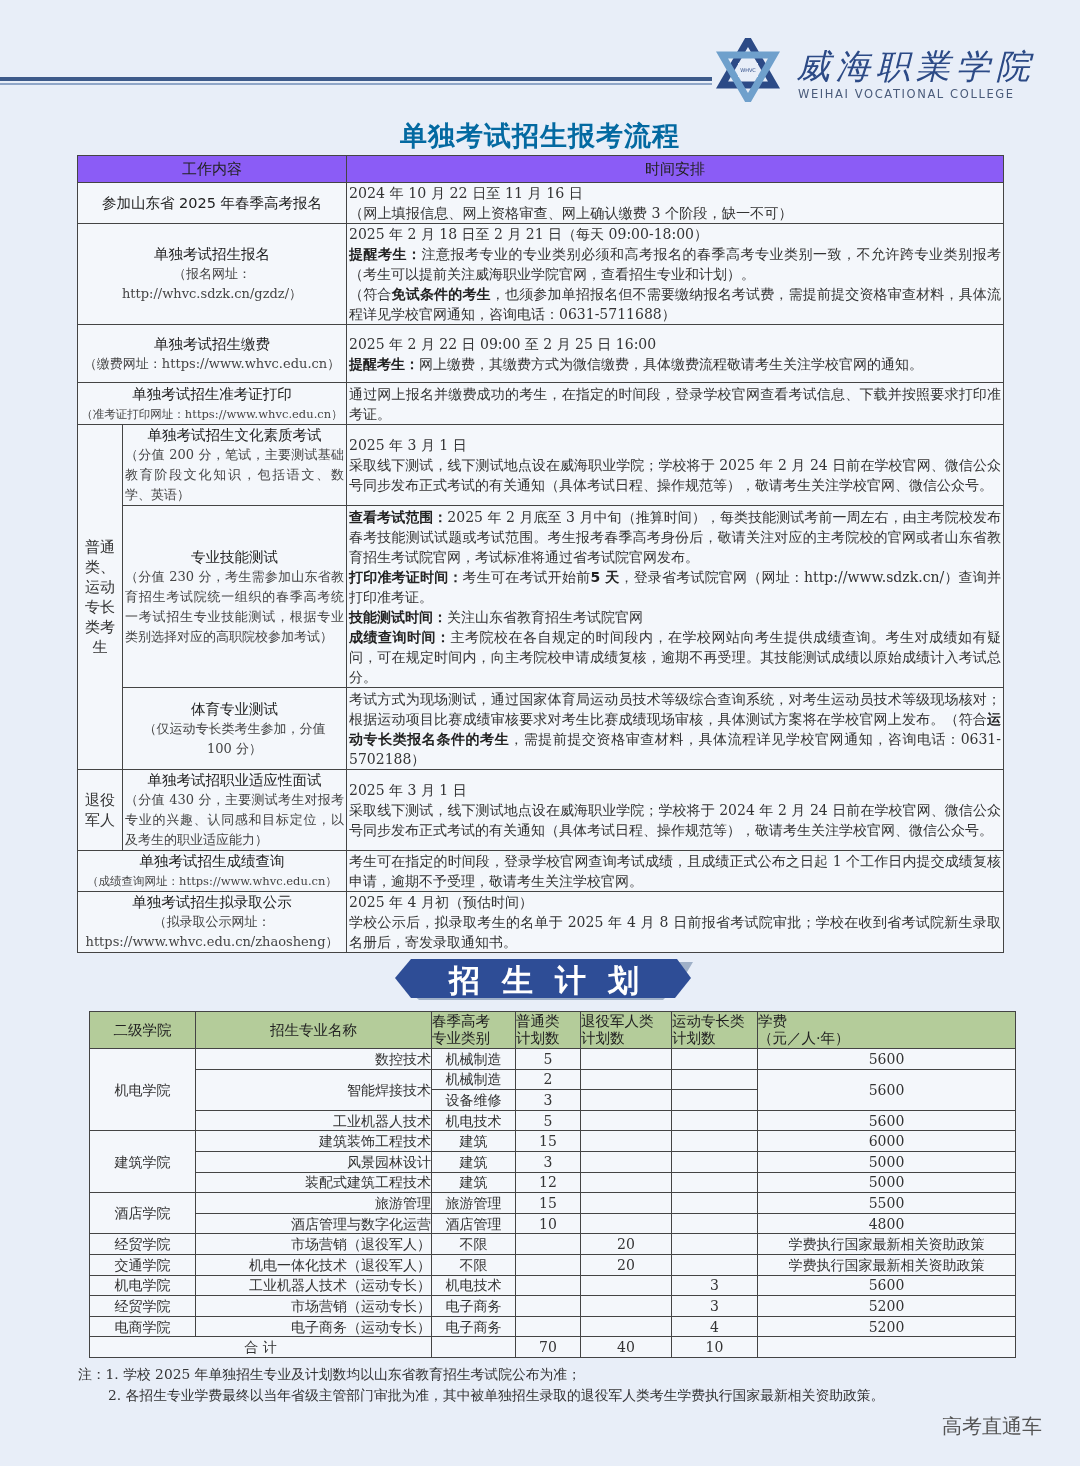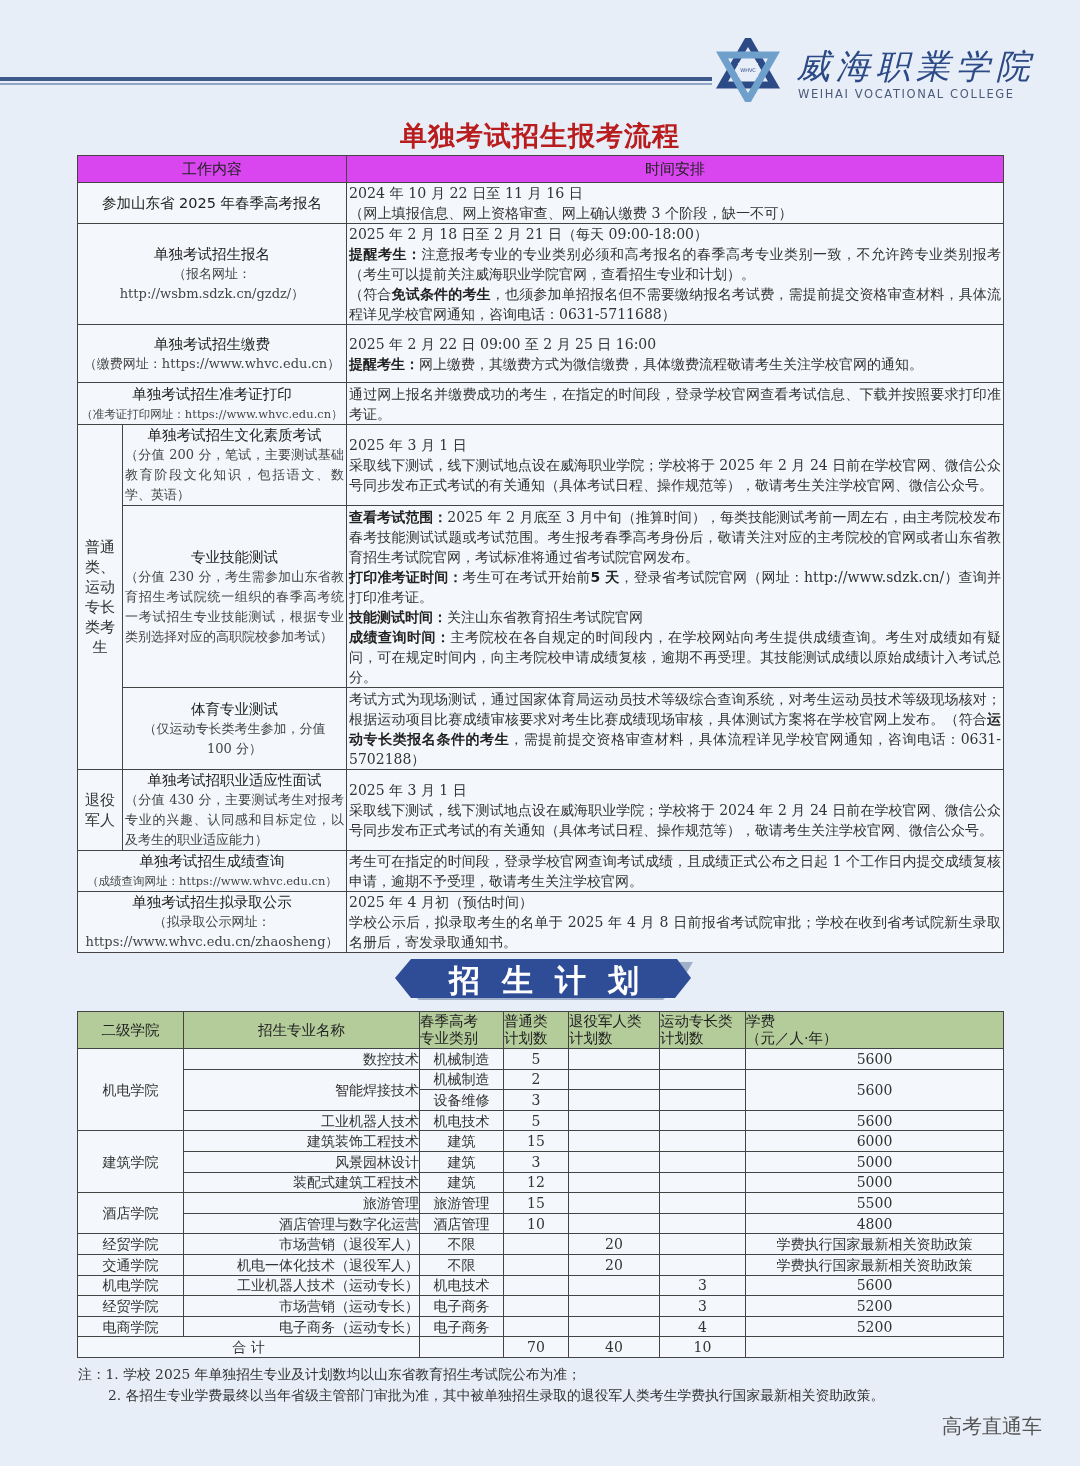--- a/index.html
+++ b/index.html
@@ -17,7 +17,7 @@
   .college-cn { position: absolute; left: 796px; top: 44px; font-size: 34px; color: #2c4a86; letter-spacing: 6px; font-style: italic; font-family: Liberation Mono, monospace; }
   .college-en { position: absolute; left: 798px; top: 87px; font-size: 11.5px; color: #4a5b7a; letter-spacing: 1.6px; font-family: "DejaVu Sans", sans-serif; }
 
-  .section-title { position: absolute; left: 0; width: 1080px; top: 118px; text-align: center; font-size: 27px; font-weight: bold; color: #b91c1c; font-family: "DejaVu Sans", sans-serif; letter-spacing: 1px; }
+  .section-title { position: absolute; left: 0; width: 1080px; top: 118px; text-align: center; font-size: 27px; font-weight: bold; color: #0369a1; font-family: "DejaVu Sans", sans-serif; letter-spacing: 1px; }
 
   table { border-collapse: collapse; position: absolute; table-layout: fixed; }
   td, th { border: 1.5px solid #444; vertical-align: middle; }

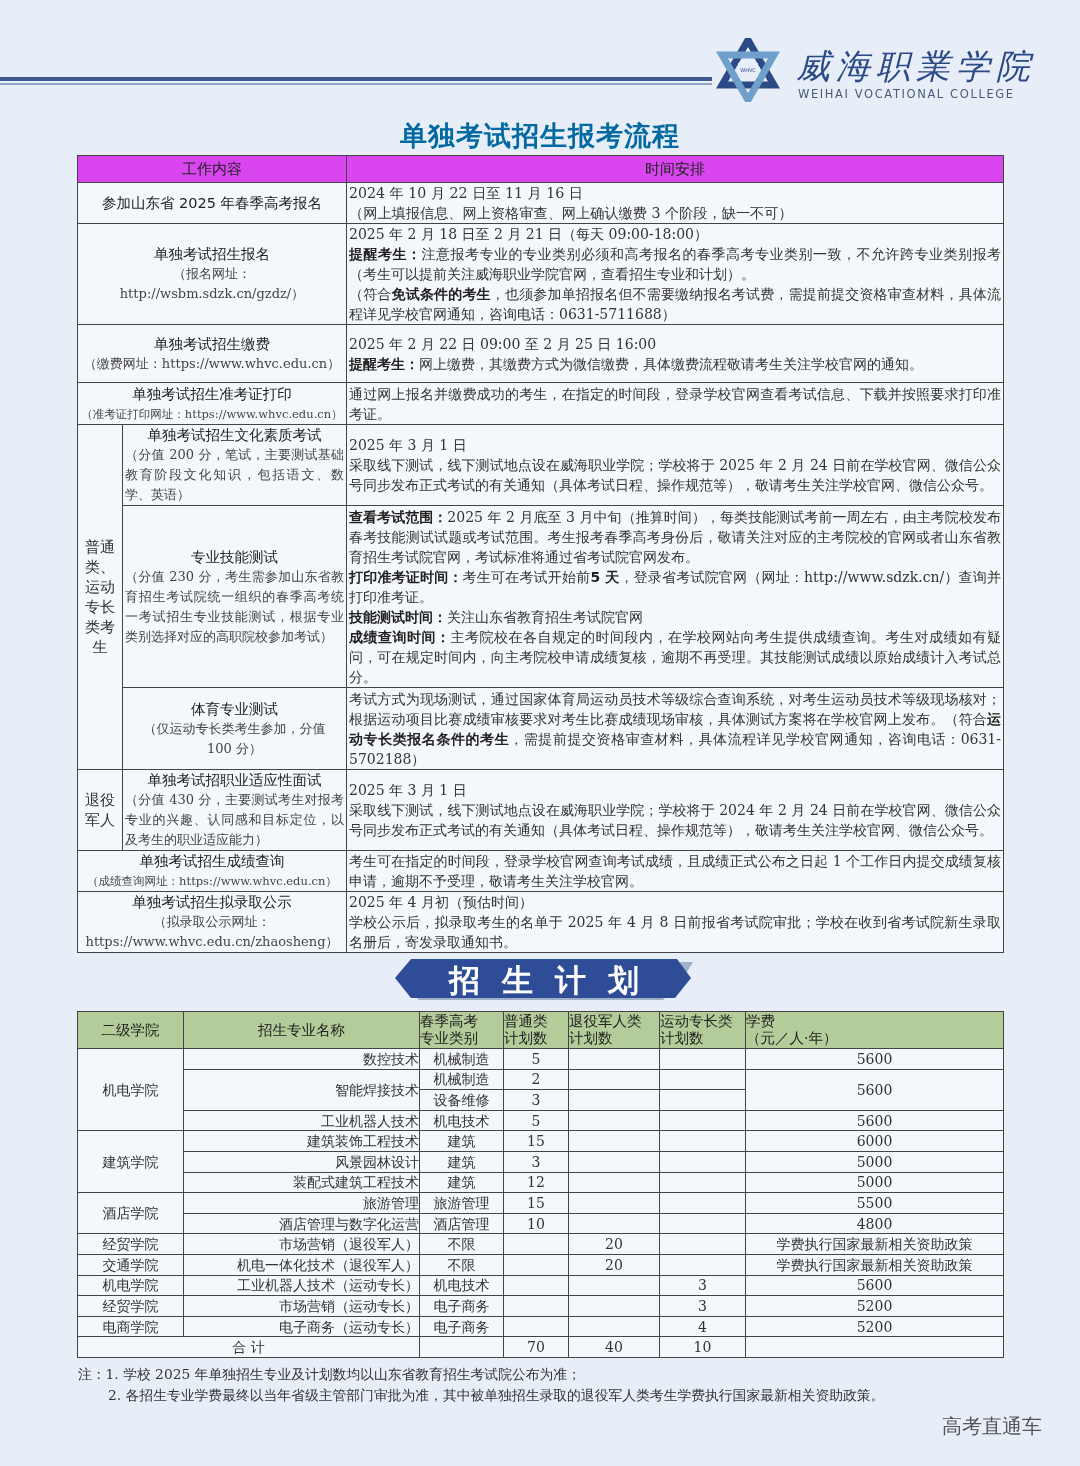--- a/index.html
+++ b/index.html
@@ -23,7 +23,7 @@
   td, th { border: 1.5px solid #444; vertical-align: middle; }
 
   .flow { left: 77px; top: 155px; width: 926px; font-size: 14.2px; line-height: 20px; }
-  .flow th { background: #d946ef; font-weight: normal; font-family: "DejaVu Sans", sans-serif; height: 26px; font-size: 15px; color: #222; }
+  .flow th { background: #8b5cf6; font-weight: normal; font-family: "DejaVu Sans", sans-serif; height: 26px; font-size: 15px; color: #222; }
   .flow td { background: #f4f7fb; padding: 0 2px; }
   .flow td.c { text-align: center; }
   .flow td.side { text-align: center; font-family: "DejaVu Sans", sans-serif; font-size: 15px; line-height: 20px; padding: 0; }

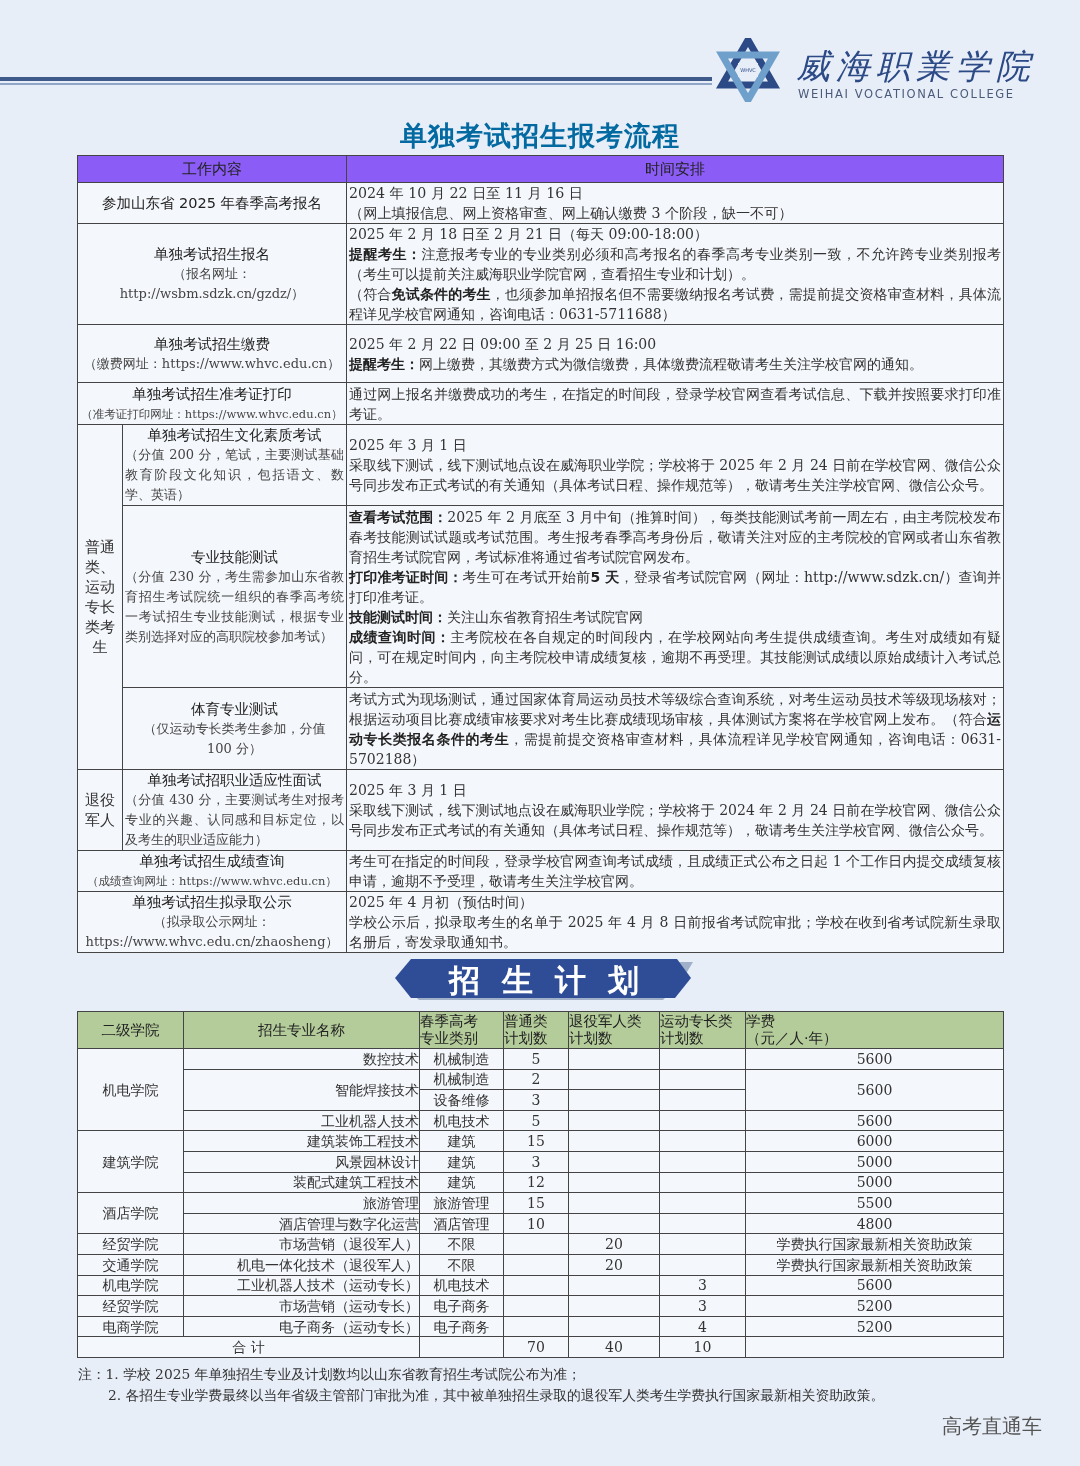--- a/index.html
+++ b/index.html
@@ -83,7 +83,7 @@
   <tr style="height:101px">
     <td colspan="2" class="c">
       <div class="ttl">单独考试招生报名</div>
-      <div class="sub" style="padding:0 14px">（报名网址：http://wsbm.sdzk.cn/gzdz/）</div>
+      <div class="sub" style="padding:0 14px">（报名网址：http://whvc.sdzk.cn/gzdz/）</div>
     </td>
     <td class="right">
       <span class="ctr">2025 年 2 月 18 日至 2 月 21 日（每天 09:00-18:00）</span>

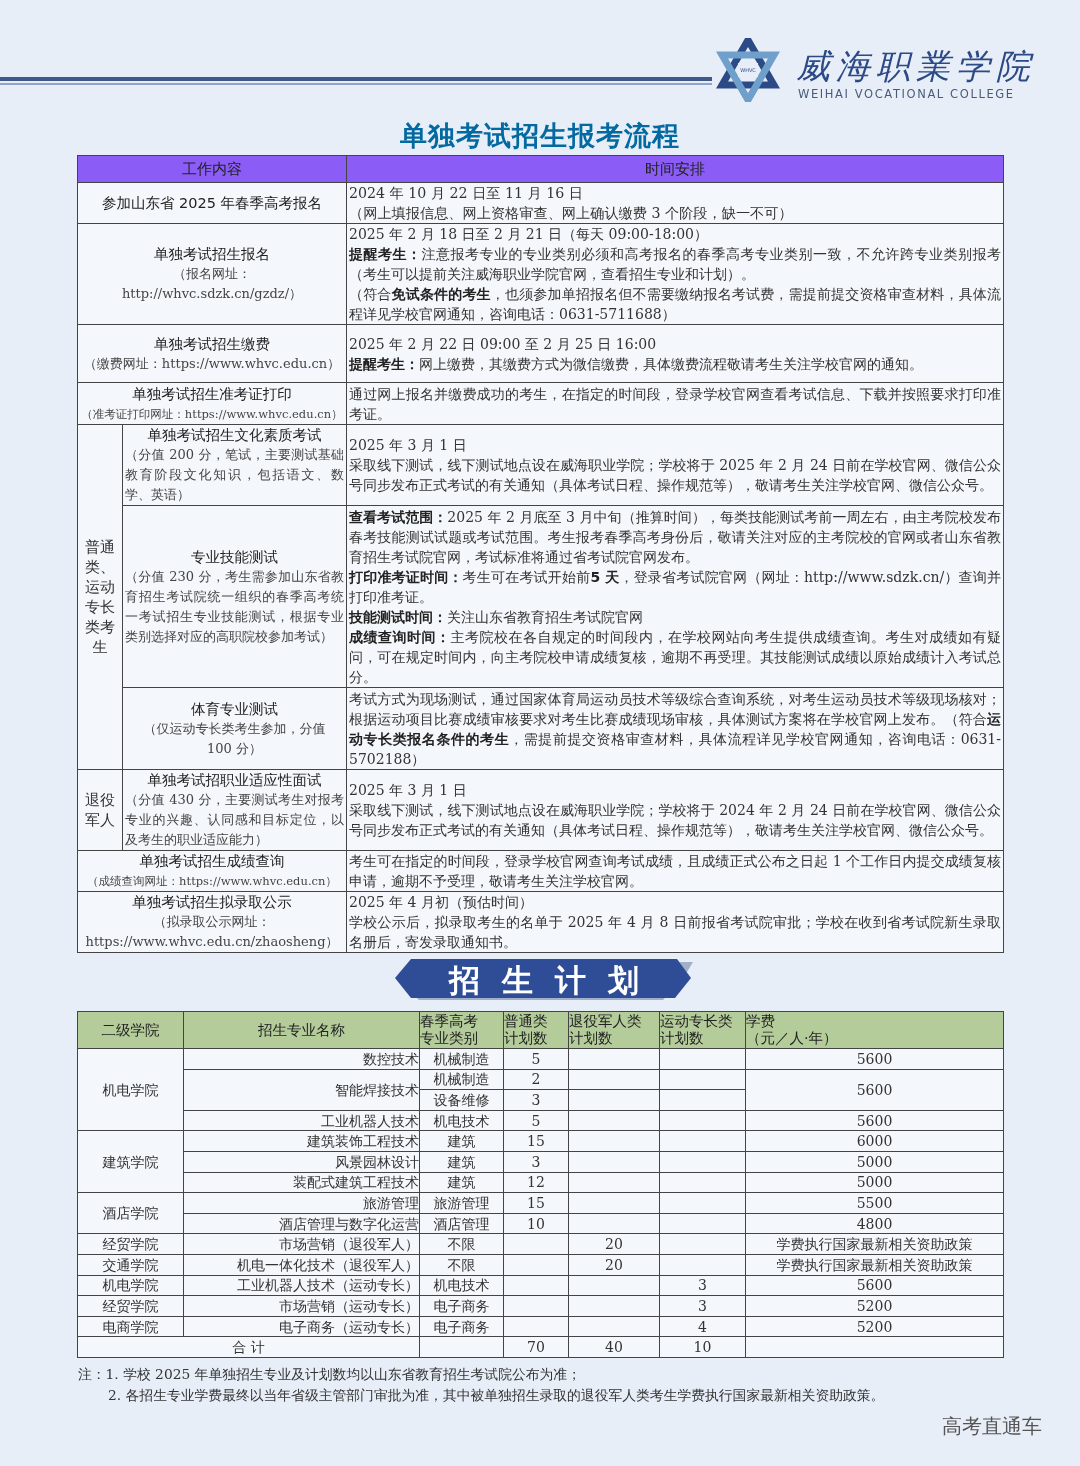--- a/index.html
+++ b/index.html
@@ -37,7 +37,7 @@
   .banner { position: absolute; left: 393px; top: 958px; width: 302px; height: 44px; }
   .banner-text { position: absolute; left: 393px; width: 302px; top: 958px; height: 44px; line-height: 44px; text-align: center; color: #fff; font-size: 31px; font-weight: bold; letter-spacing: 22px; padding-left: 22px; font-family: "DejaVu Sans", sans-serif; }
 
-  .plan { left: 77px; top: 1011px; width: 926px; font-size: 14px; }
+  .plan { left: 89px; top: 1011px; width: 926px; font-size: 14px; }
   .plan th { background: #b4cc9a; font-weight: normal; font-family: "DejaVu Sans", sans-serif; font-size: 14.5px; line-height: 17px; height: 37px; color: #222; }
   .plan td { background: #f4f7fb; height: 20.6px; line-height: 18px; text-align: center; color: #333; }
   .plan td.l { text-align: right; padding-left: 4px; }

